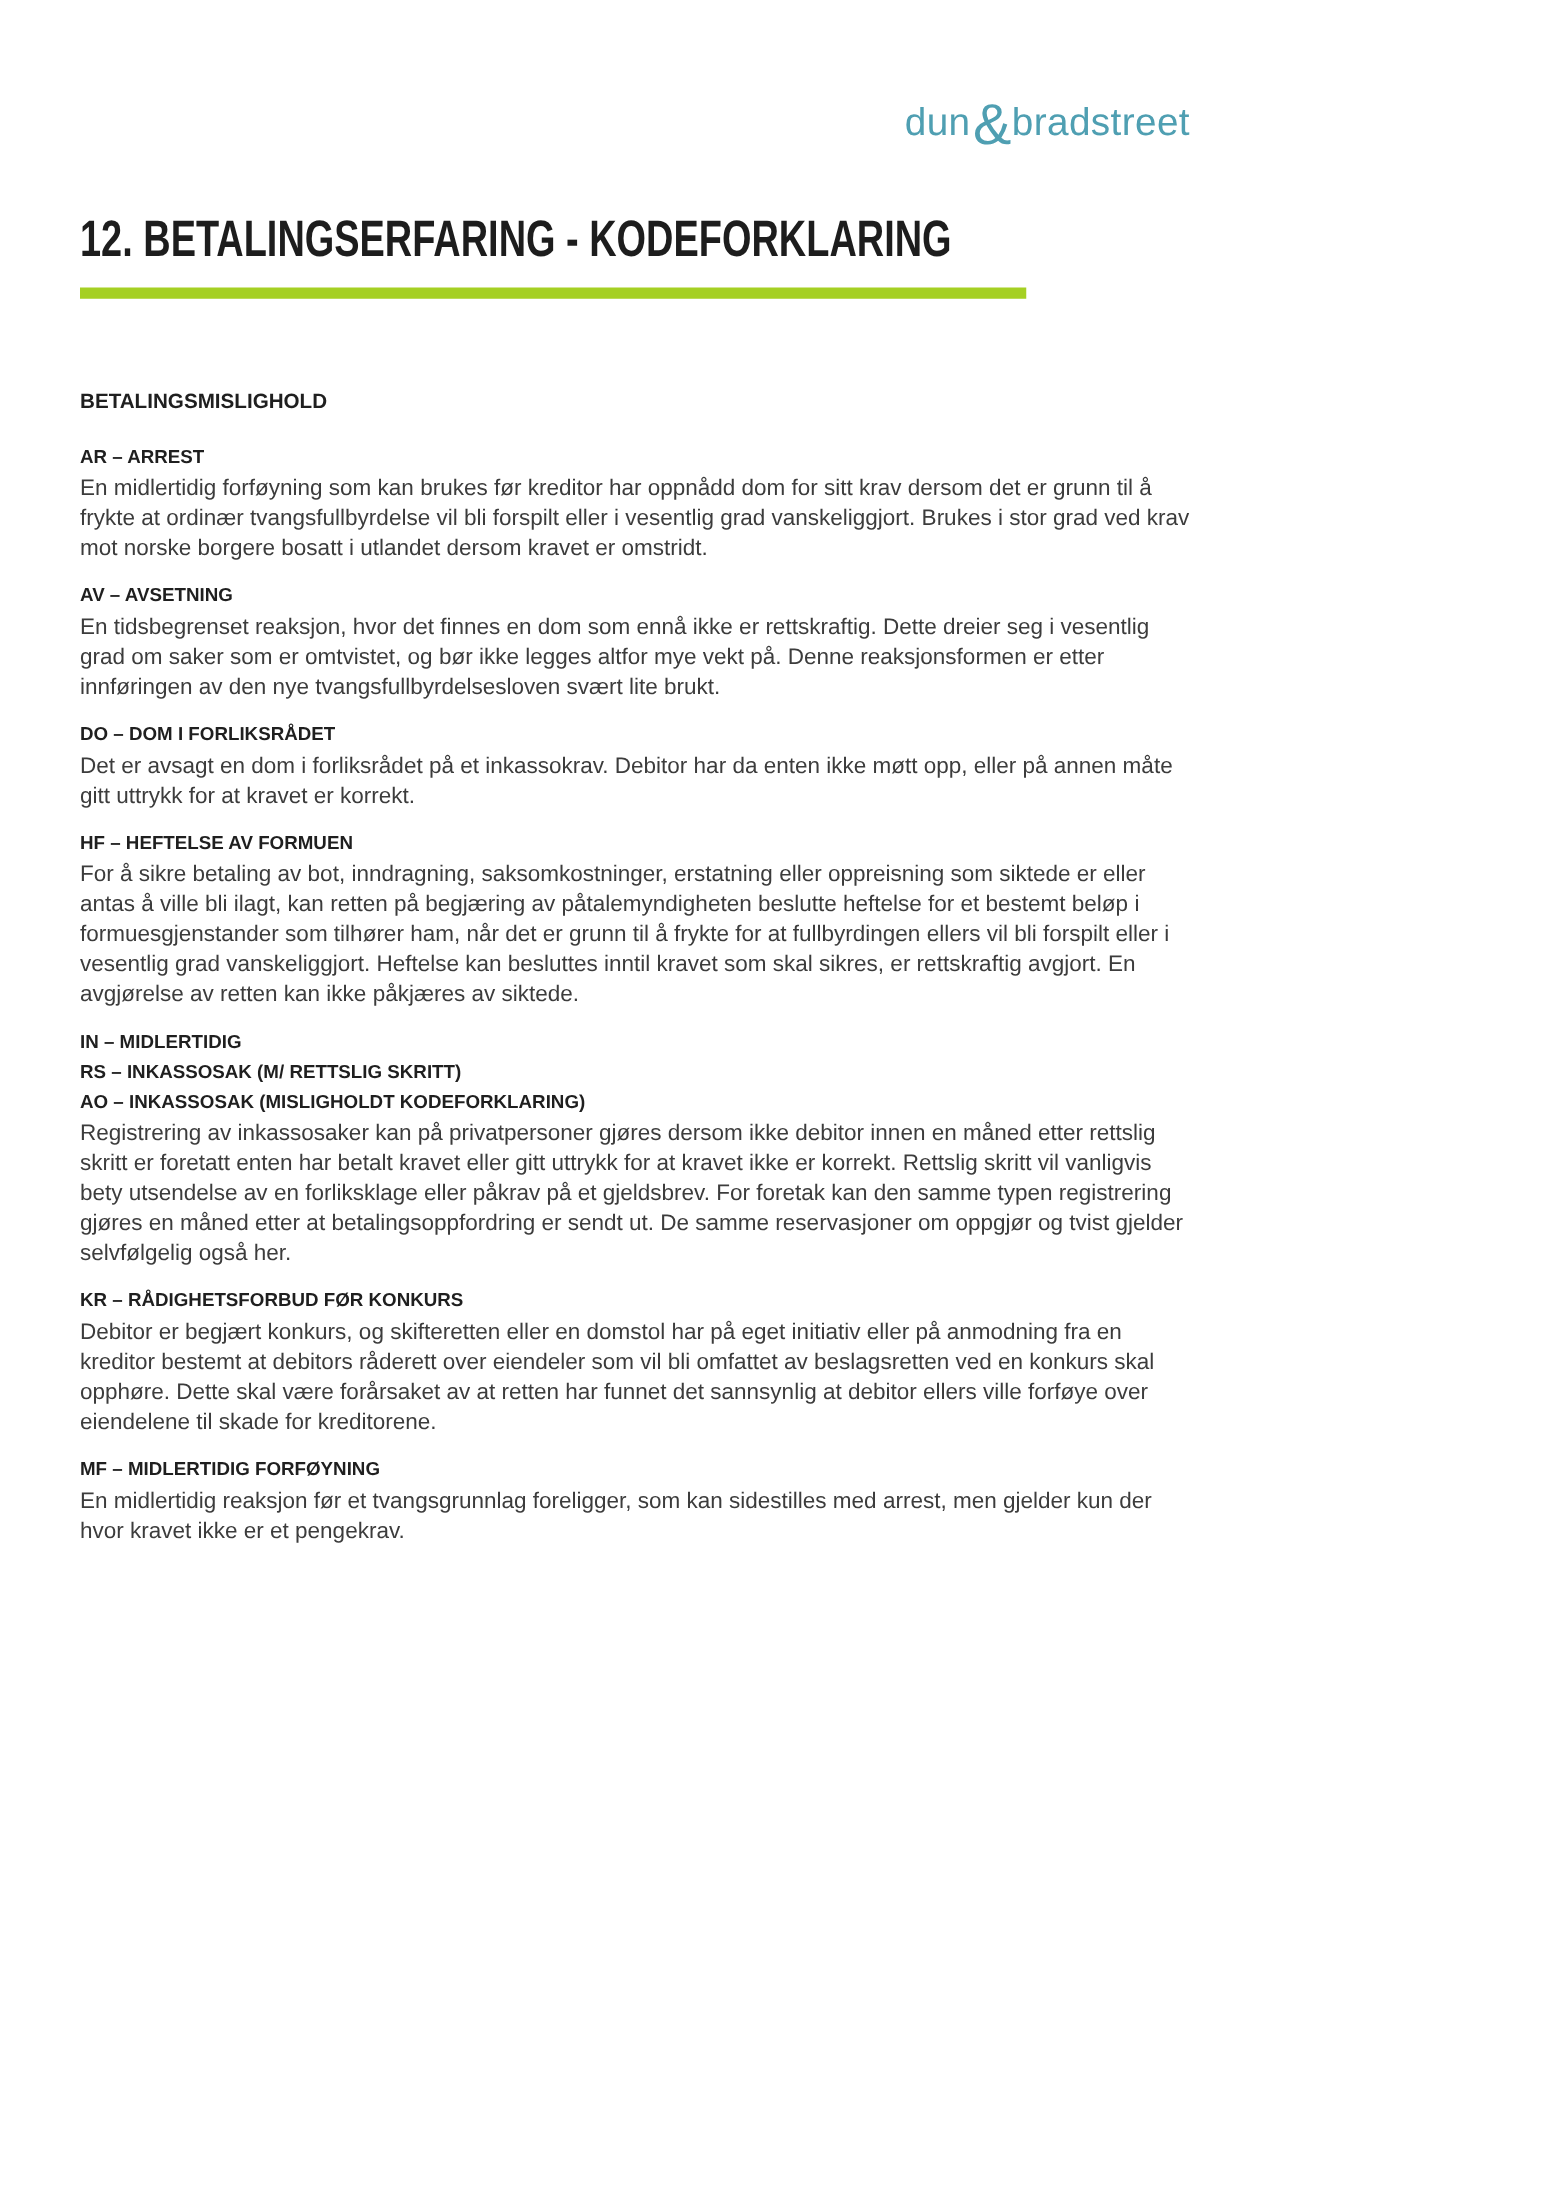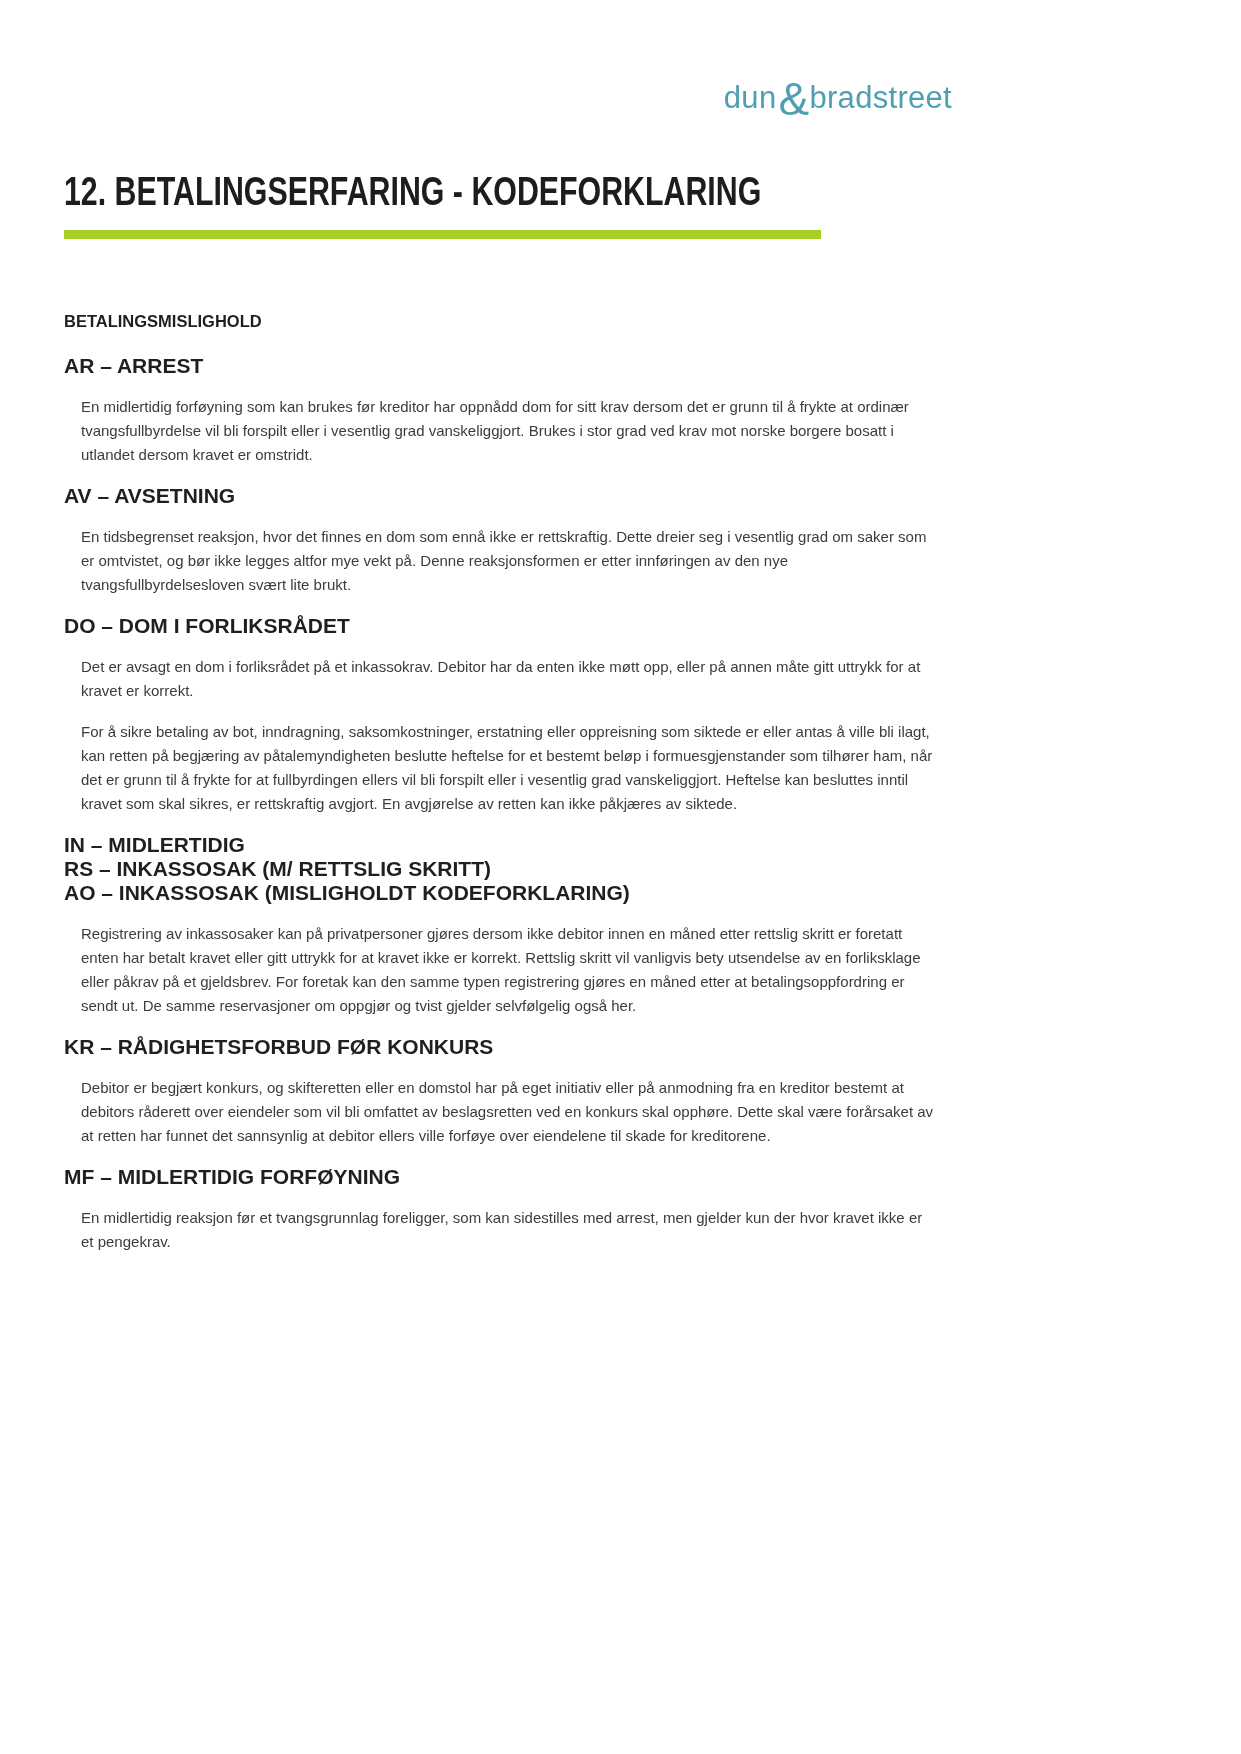--- a/index.html
+++ b/index.html
@@ -69,7 +69,7 @@
   .entry { margin-bottom: 15px; }
   .entry h3 {
     margin: 0;
-    font-size: 21px;
+    font-size: 15px;
     line-height: 24px;
     font-weight: bold;
     color: #1f1f1f;

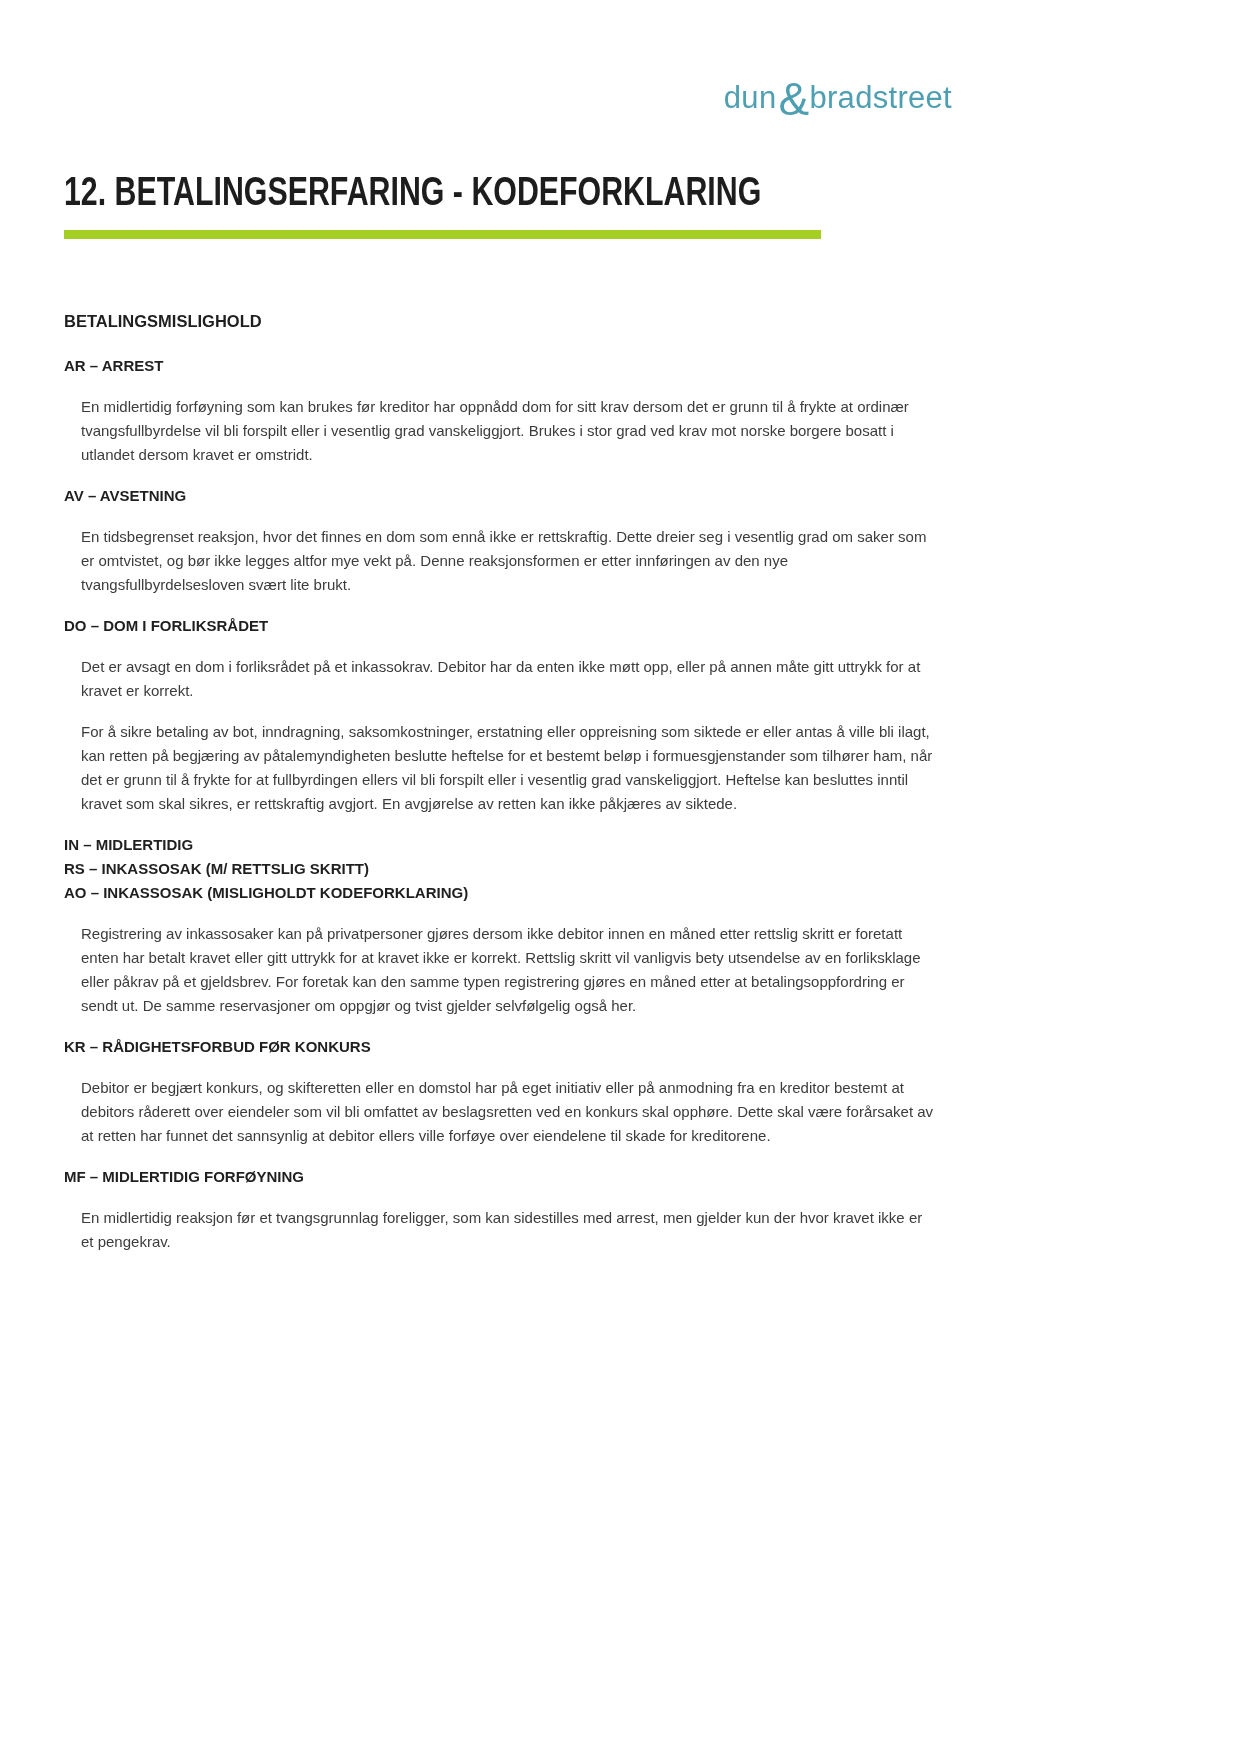--- a/index.html
+++ b/index.html
@@ -75,8 +75,8 @@
     color: #1f1f1f;
   }
   .entry p {
-    margin: 17px;
-    font-size: 15px;
+    margin: 0;
+    font-size: 18px;
     line-height: 24px;
     color: #3c3c3c;
   }

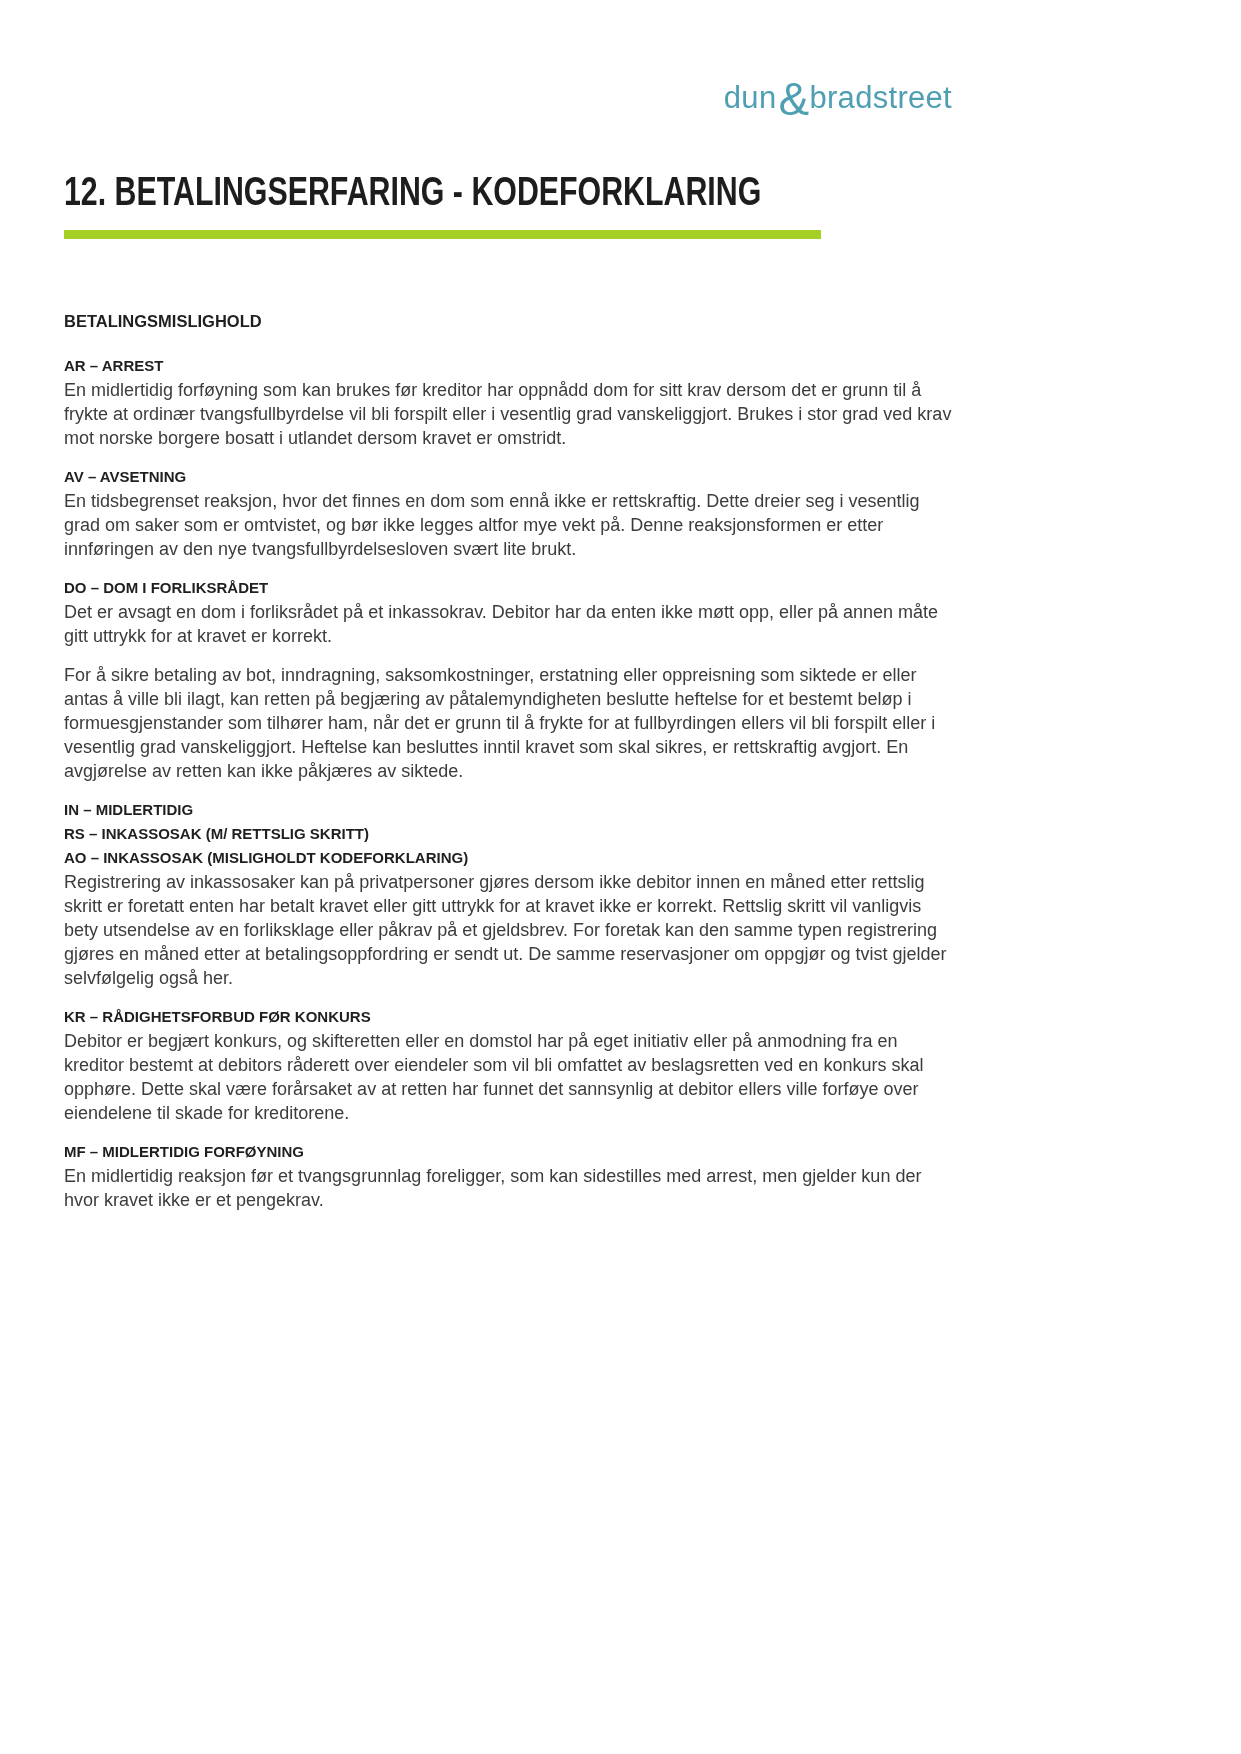--- a/index.html
+++ b/index.html
@@ -121,6 +121,7 @@
     </section>
 
     <section class="entry">
+      <h3>HF – HEFTELSE AV FORMUEN</h3>
       <p>For å sikre betaling av bot, inndragning, saksomkostninger, erstatning eller oppreisning som siktede er eller antas å ville bli ilagt, kan retten på begjæring av påtalemyndigheten beslutte heftelse for et bestemt beløp i formuesgjenstander som tilhører ham, når det er grunn til å frykte for at fullbyrdingen ellers vil bli forspilt eller i vesentlig grad vanskeliggjort. Heftelse kan besluttes inntil kravet som skal sikres, er rettskraftig avgjort. En avgjørelse av retten kan ikke påkjæres av siktede.</p>
     </section>
 

